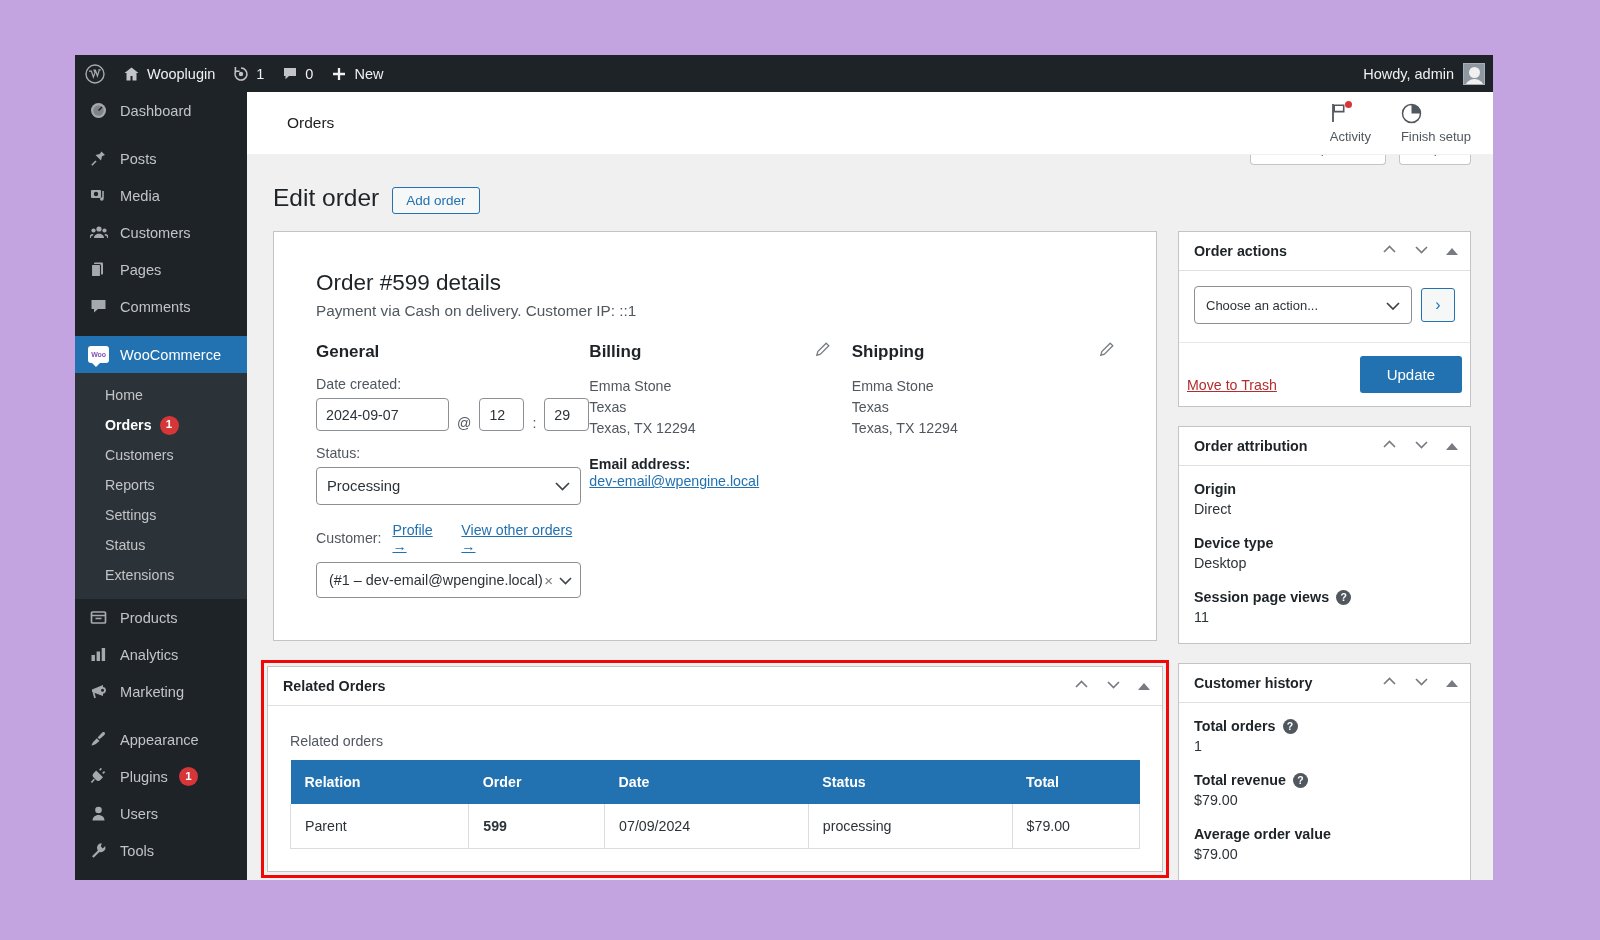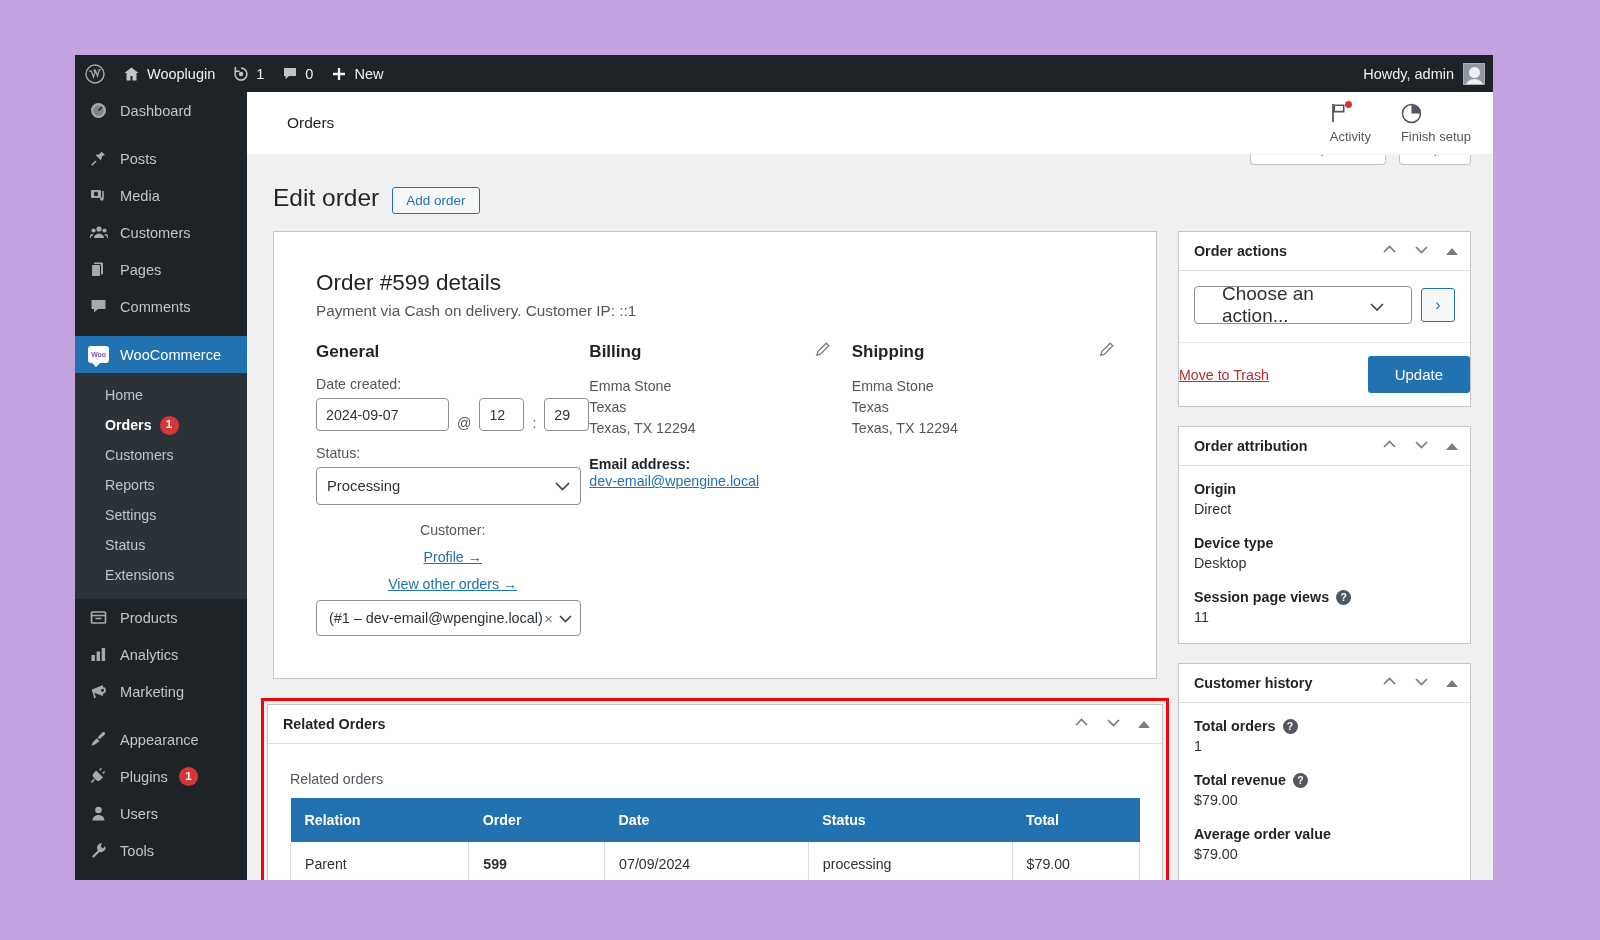--- a/index.html
+++ b/index.html
@@ -235,8 +235,8 @@
   .action-row { display: flex; gap: 9px; align-items: center; }
   .action-sel {
     flex: 1; border: 1px solid #8c8f94; border-radius: 4px; background:#fff;
-    height: 38px; display: flex; align-items: center; padding: 0 27px;
-    font-size: 19px; color: #2c3338; justify-content: flex-end;
+    height: 38px; display: flex; align-items: center; padding: 0 11px;
+    font-size: 13px; color: #2c3338; justify-content: flex-end;
   }
   .action-sel .cdown { margin-left: auto; }
   .go-btn {

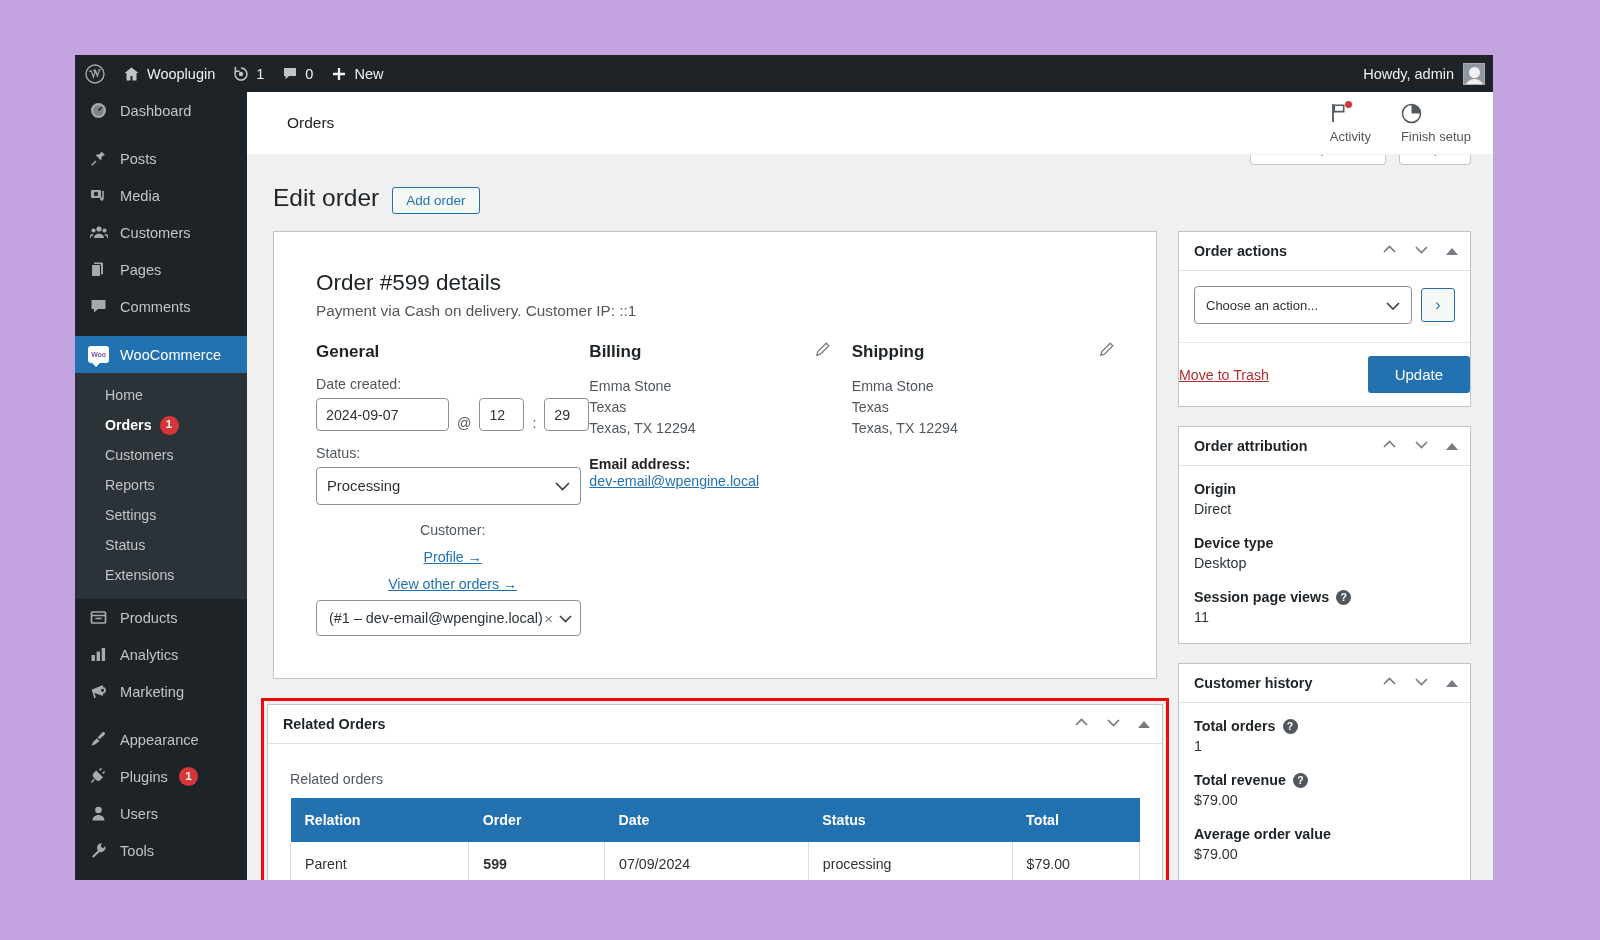--- a/index.html
+++ b/index.html
@@ -244,7 +244,7 @@
     background: #f6f7f7; color: #2271b1; display:flex; align-items:center; justify-content:center;
   }
   .sp-footer {
-    display: flex; align-items: center; padding: 13px 0;
+    display: flex; align-items: flex-end; padding: 13px 8px;
     border-top: 1px solid #e8e8e8;
   }
   .trash-link { color: #b32d2e; text-decoration: underline; font-size: 14.2px; }

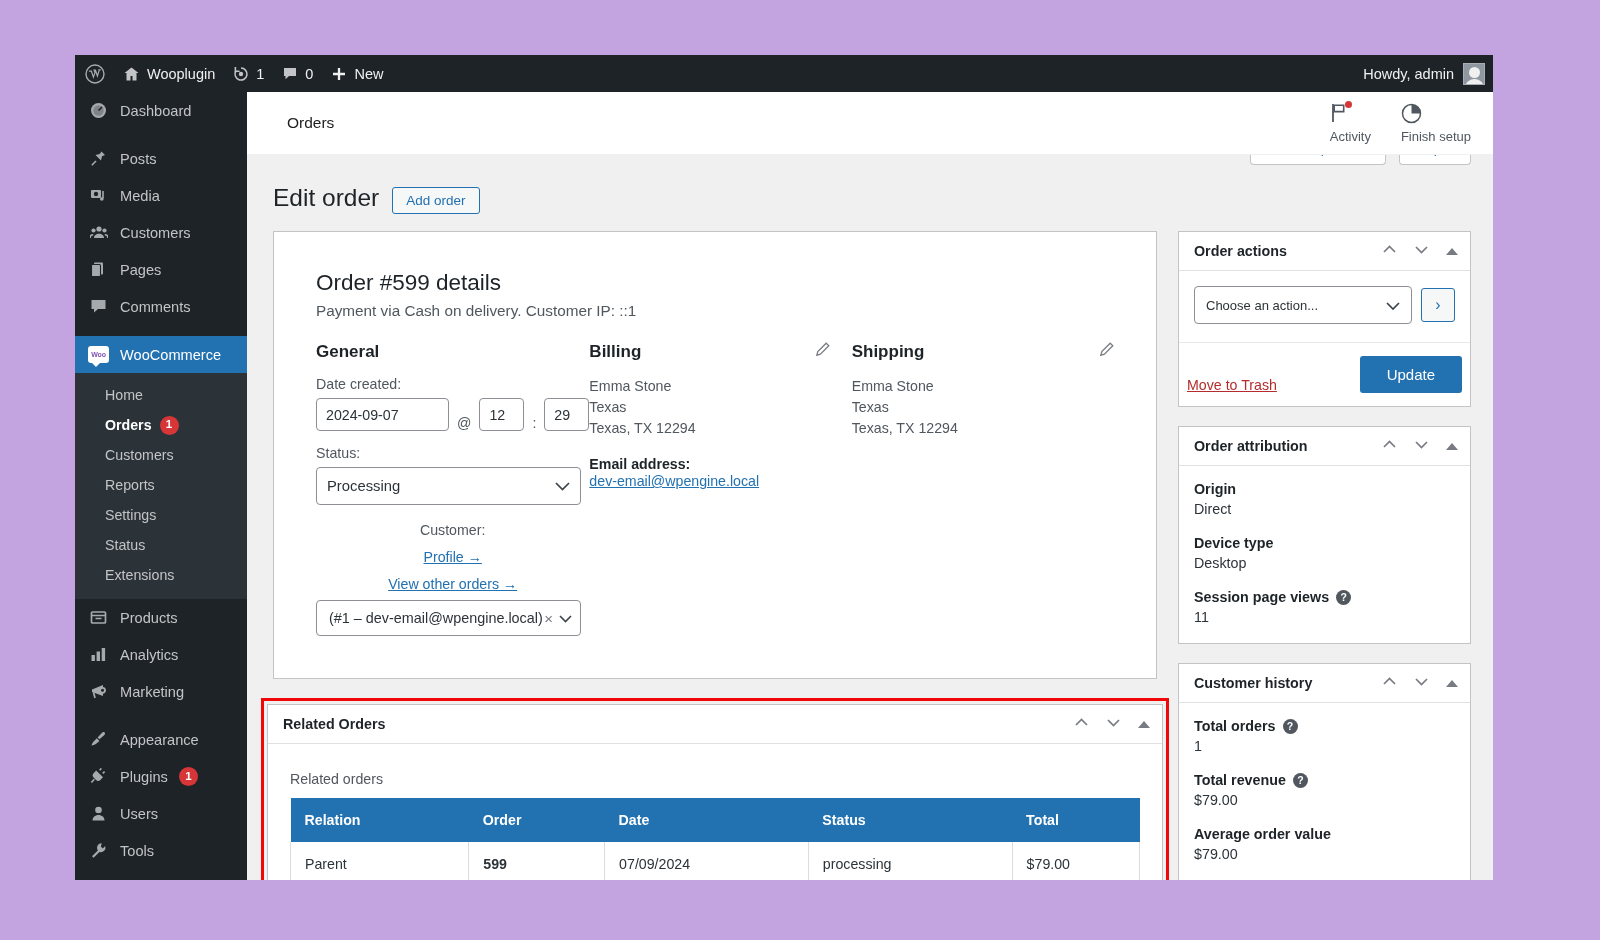--- a/index.html
+++ b/index.html
@@ -184,7 +184,7 @@
     padding: 0 10px; font-size: 14.8px; color: #2c3338; position: relative;
   }
   .sel .cdown { margin-left: auto; }
-  .cust-row { display: flex; align-items: center; gap: 11px; margin-top: 17px; flex-direction: column; }
+  .cust-row { display: flex; align-items: center; gap: 11px; margin-top: 17px; }
   .cust-row .lbl { font-size: 14.2px; color: #50575e; }
   .cust-row a { font-size: 14.2px; color: #2271b1; text-decoration: underline; }
   .cust-sel {

